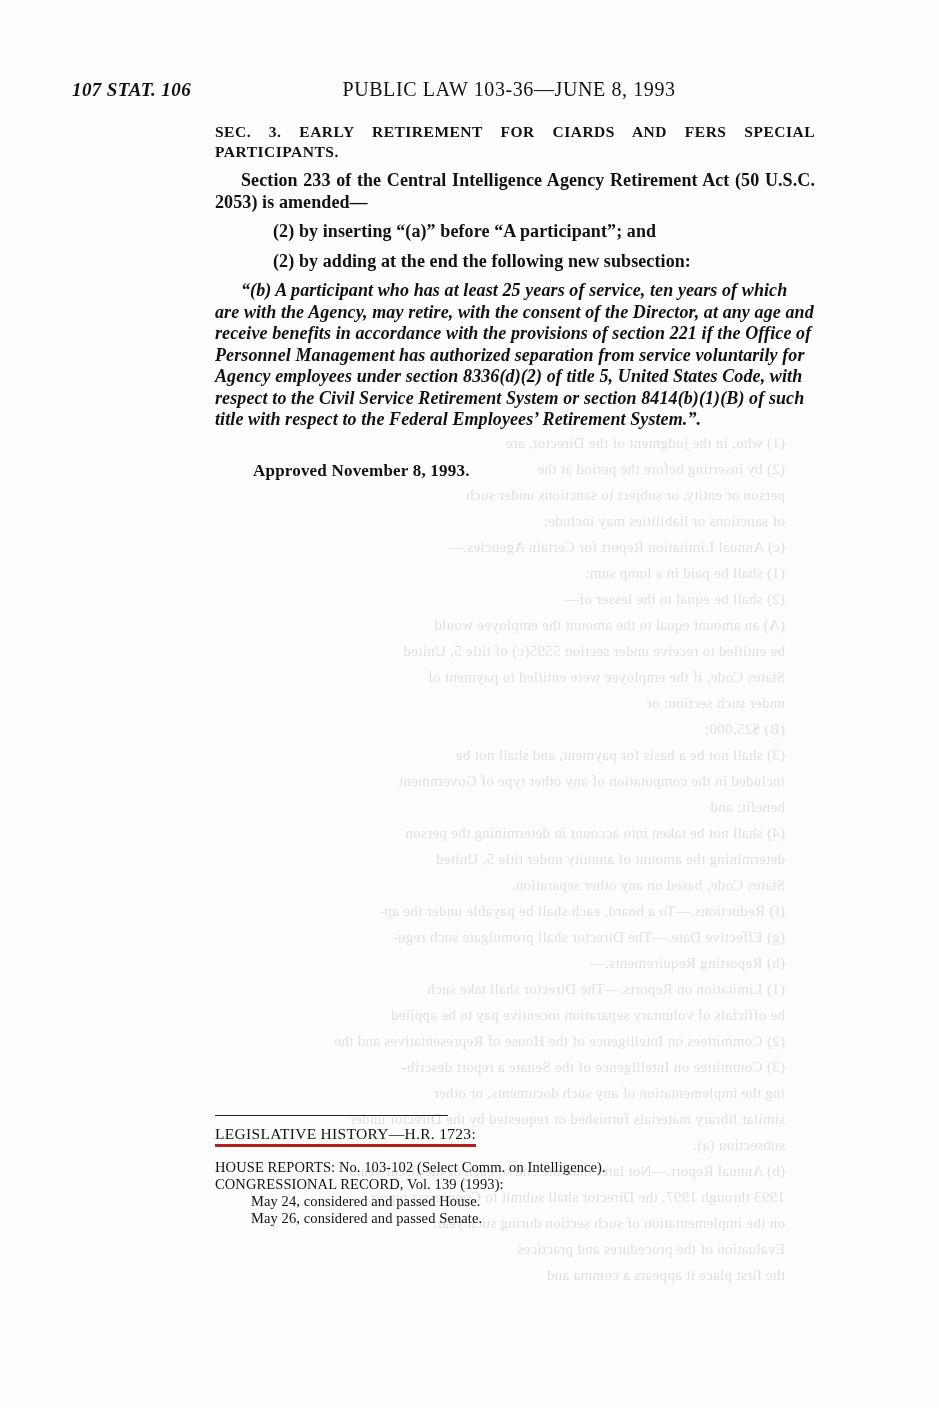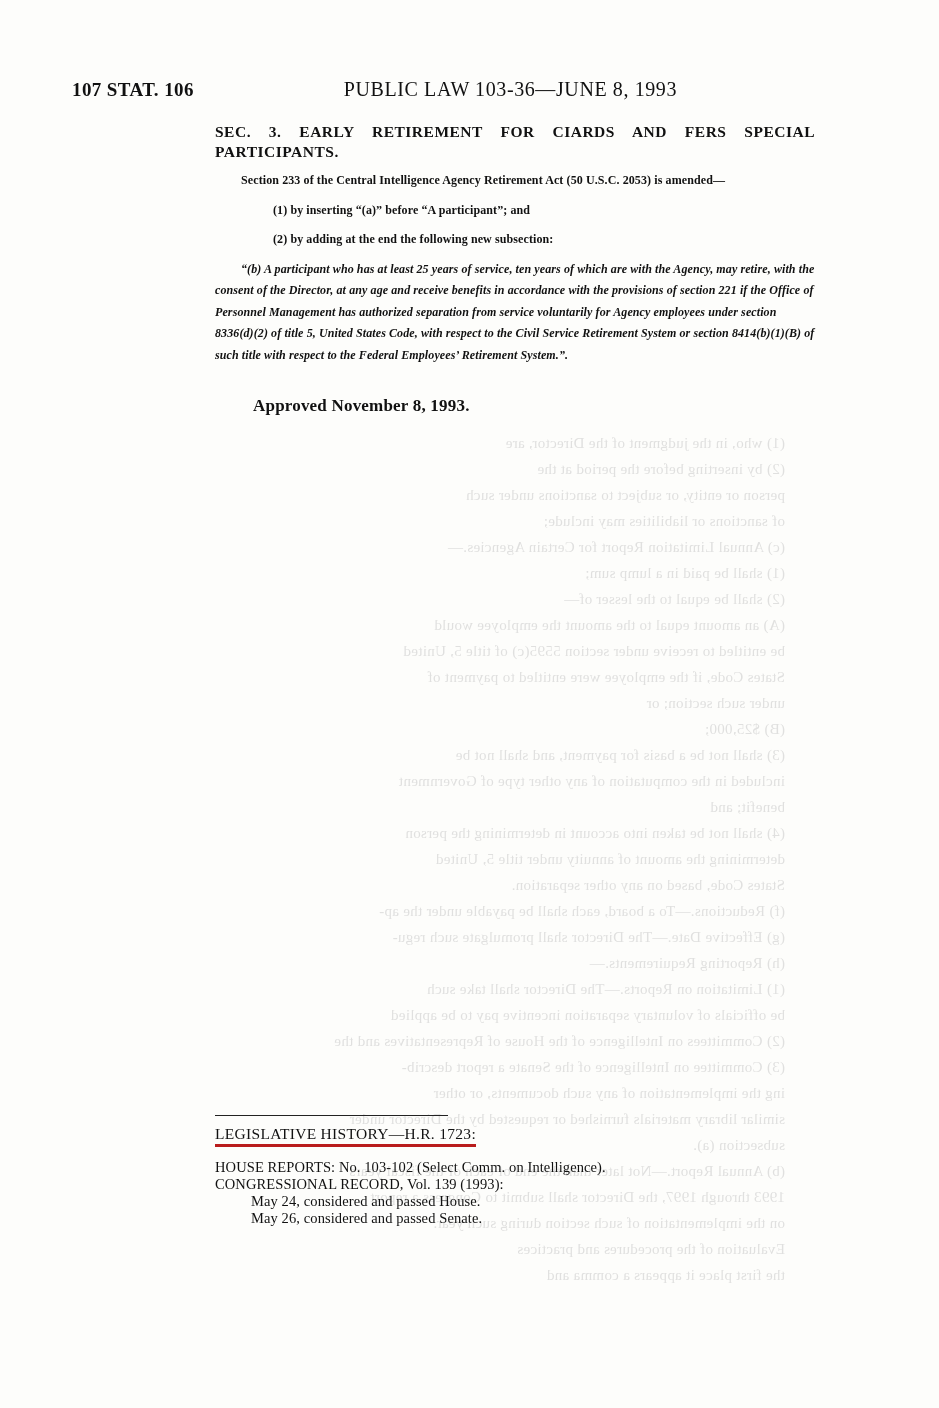--- a/index.html
+++ b/index.html
@@ -49,6 +49,7 @@
     font-weight: bold;
     letter-spacing: 0.4px;
     white-space: nowrap;
+    font-style: italic;
   }
   .header-title {
     flex: 1;

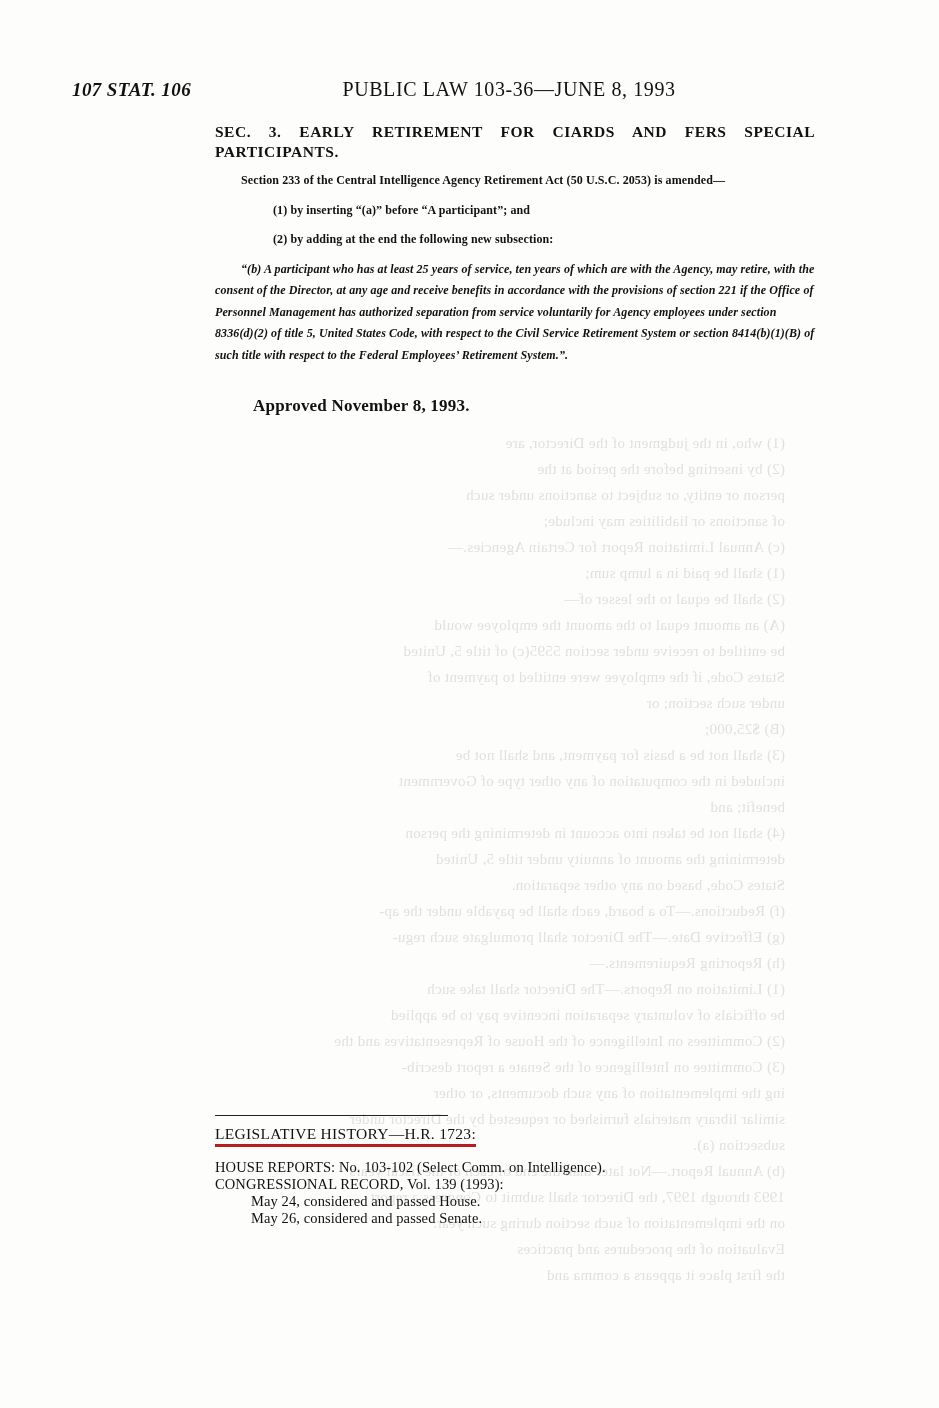--- a/index.html
+++ b/index.html
@@ -83,7 +83,7 @@
   }
 
   p.body {
-    font-size: 12px;
+    font-size: 18px;
     line-height: 21.5px;
     text-align: justify;
     margin: 8px 0 0 0;

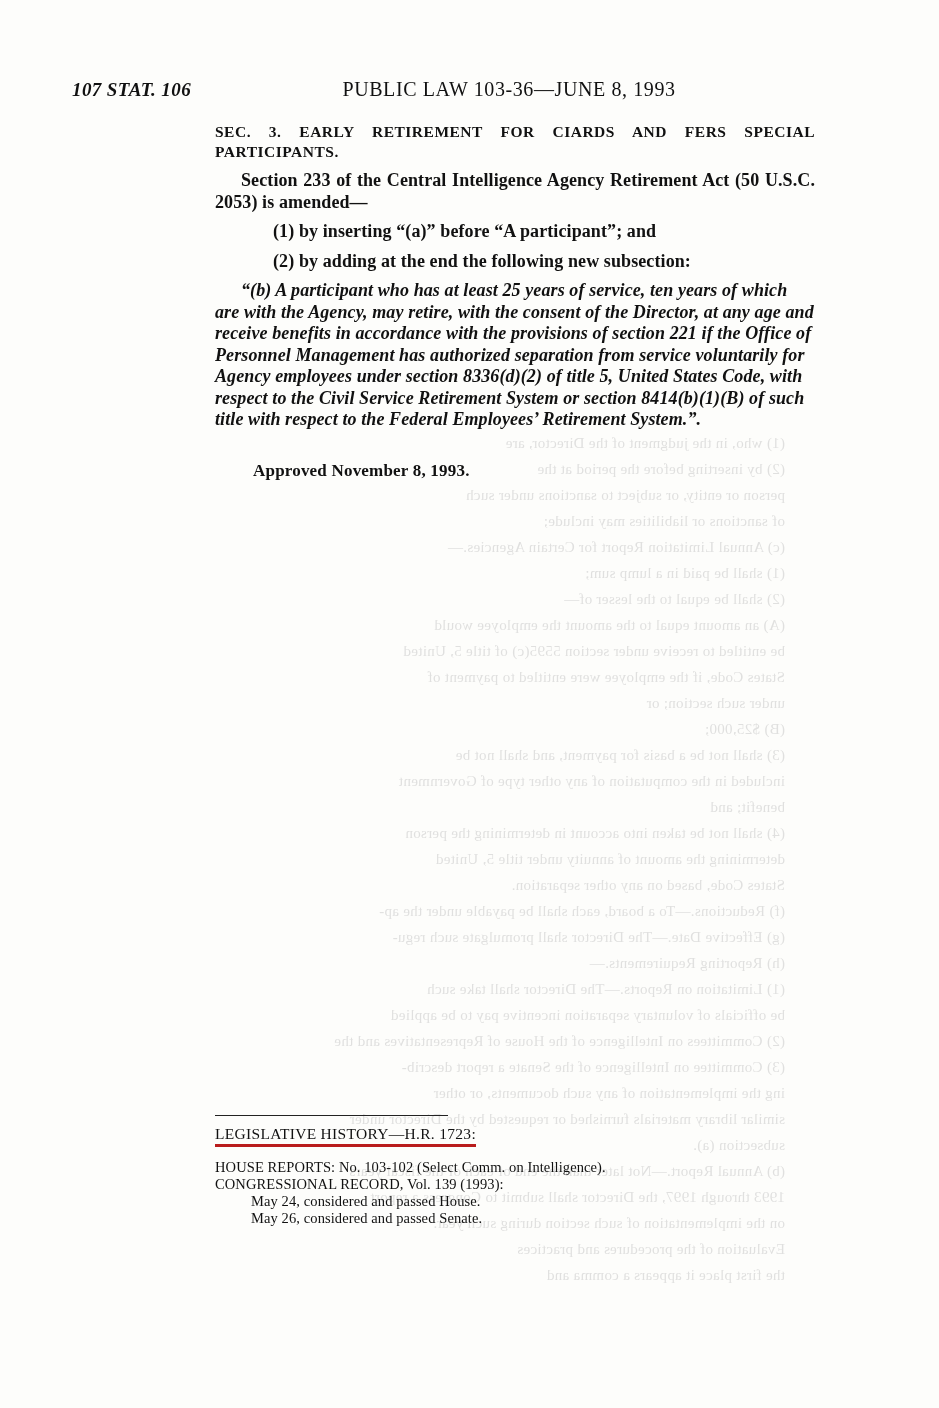--- a/index.html
+++ b/index.html
@@ -201,7 +201,7 @@
 
     <p class="body first">Section 233 of the Central Intelligence Agency Retirement Act (50 U.S.C. 2053) is amended—</p>
 
-    <p class="body indent">(1) by inserting “(a)” before “A participant”; and</p>
+    <p class="body indent">(2) by inserting “(a)” before “A participant”; and</p>
 
     <p class="body indent">(2) by adding at the end the following new subsection:</p>
 

